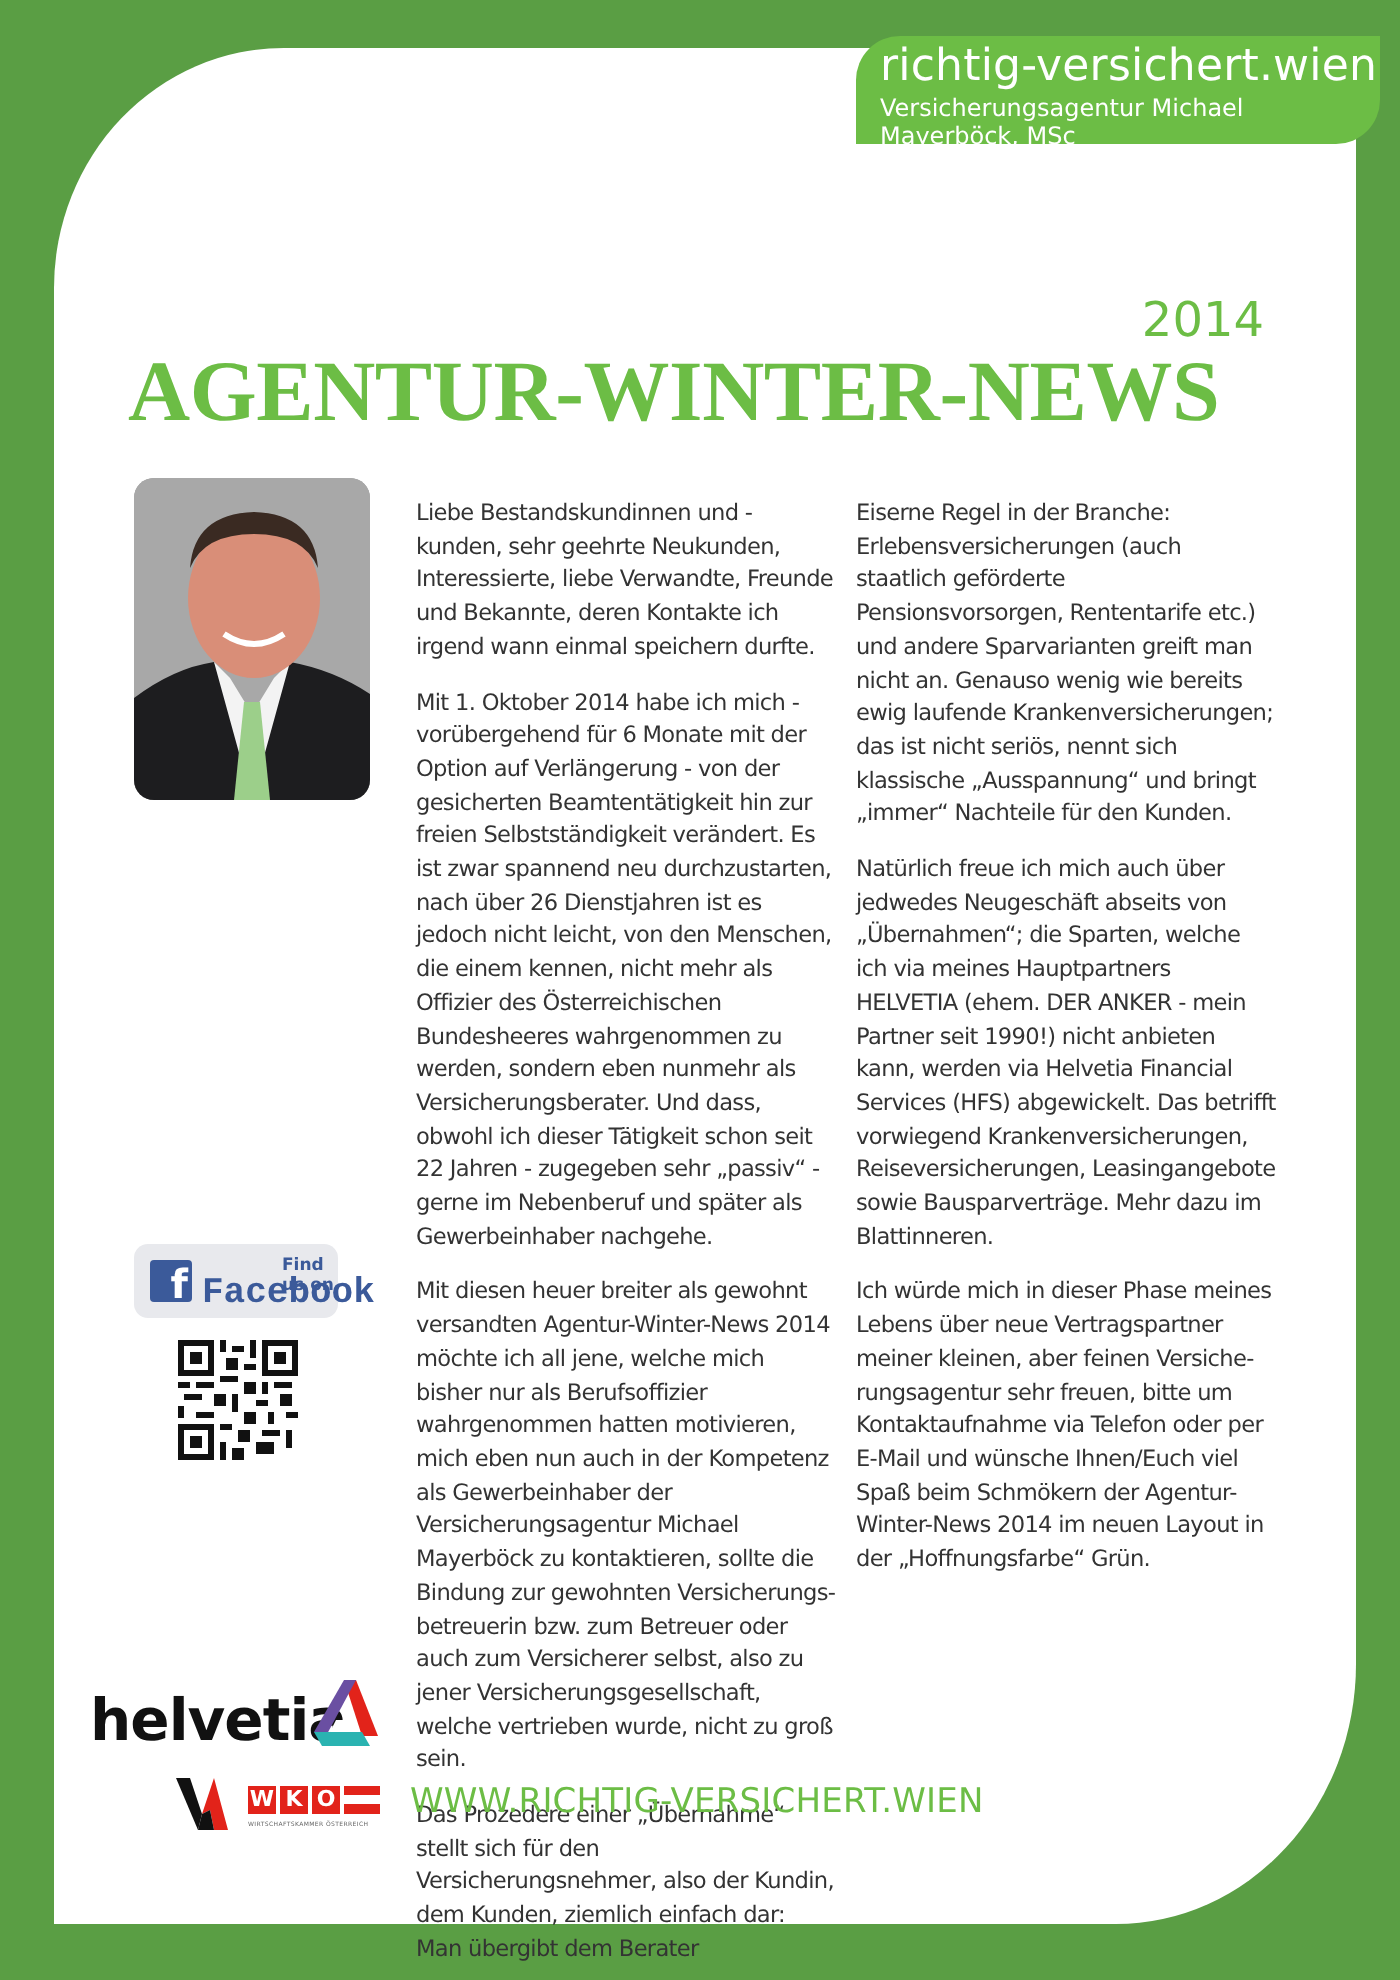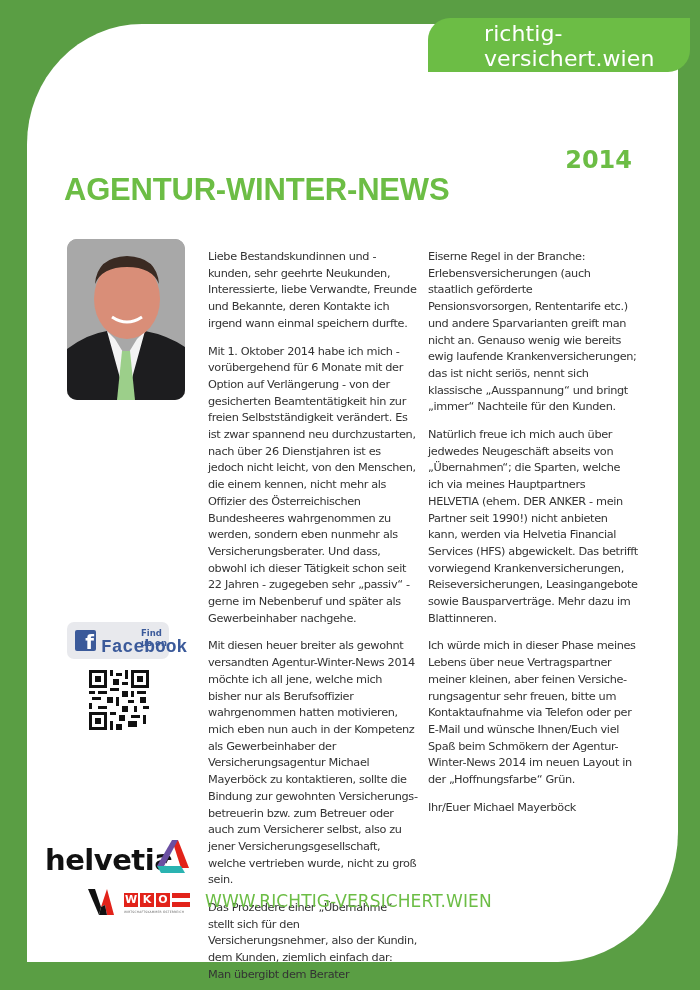--- a/index.html
+++ b/index.html
@@ -8,7 +8,7 @@
            border-top-left-radius:115px 120px; border-bottom-right-radius:120px 130px; border-top-right-radius:0; border-bottom-left-radius:0; }
   .tab { position:absolute; left:428px; top:18px; width:262px; height:54px; background:#6cbd45;
          border-top-left-radius:22px; border-bottom-right-radius:22px; color:#fff; box-sizing:border-box; padding:3px 0 0 12px; }
-  .tab .t1 { font-size:22px; line-height:25px; letter-spacing:0.1px;margin-left:44px; }
+  .tab .t1 { font-size:22px; line-height:25px; letter-spacing:0.1px; }
   .tab .t2 { font-size:12px; line-height:14px; margin-top:1px; }
   .year { position:absolute; right:68px; top:146px; color:#6cbd45; font-weight:bold; font-size:24px; }
   .headline { position:absolute; left:64px; top:172px; color:#6cbd45; font-weight:bold; font-size:31px; letter-spacing:-0.2px; white-space:nowrap; font-family:Liberation Sans, sans-serif; }

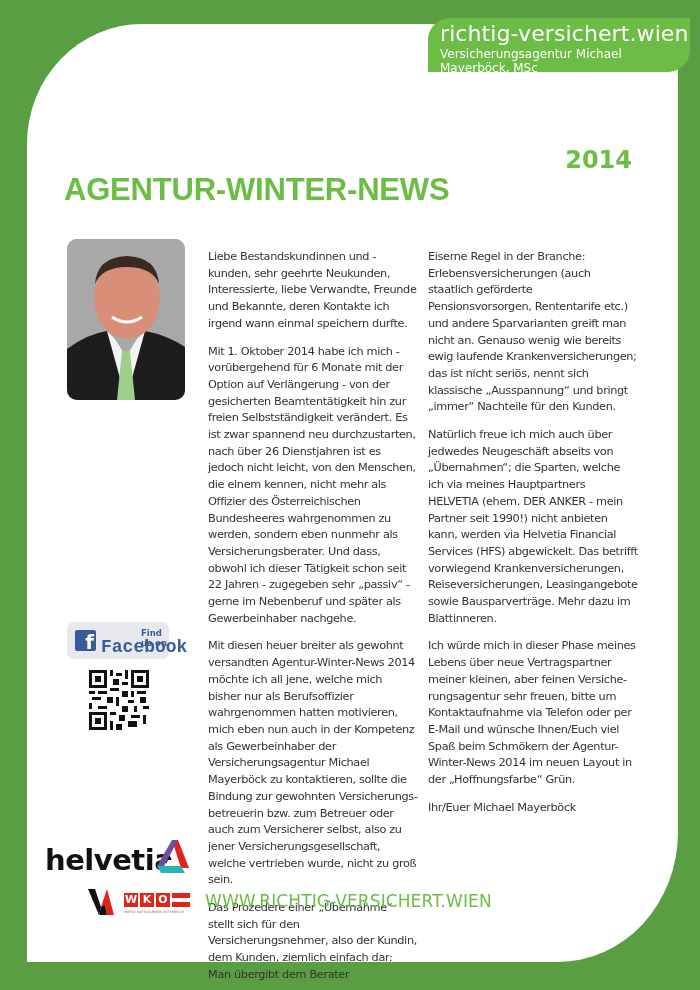--- a/index.html
+++ b/index.html
@@ -10,7 +10,7 @@
          border-top-left-radius:22px; border-bottom-right-radius:22px; color:#fff; box-sizing:border-box; padding:3px 0 0 12px; }
   .tab .t1 { font-size:22px; line-height:25px; letter-spacing:0.1px; }
   .tab .t2 { font-size:12px; line-height:14px; margin-top:1px; }
-  .year { position:absolute; right:68px; top:146px; color:#6cbd45; font-weight:bold; font-size:24px; }
+  .year { position:absolute; right:68px; top:146px; color:#6cbd45; font-weight:normal; font-size:24px; }
   .headline { position:absolute; left:64px; top:172px; color:#6cbd45; font-weight:bold; font-size:31px; letter-spacing:-0.2px; white-space:nowrap; font-family:Liberation Sans, sans-serif; }
   .photo { position:absolute; left:67px; top:239px; width:118px; height:161px; border-radius:10px; overflow:hidden;
            background:linear-gradient(180deg,#9a9a9a 0%,#b8b8b8 60%,#999 100%); }

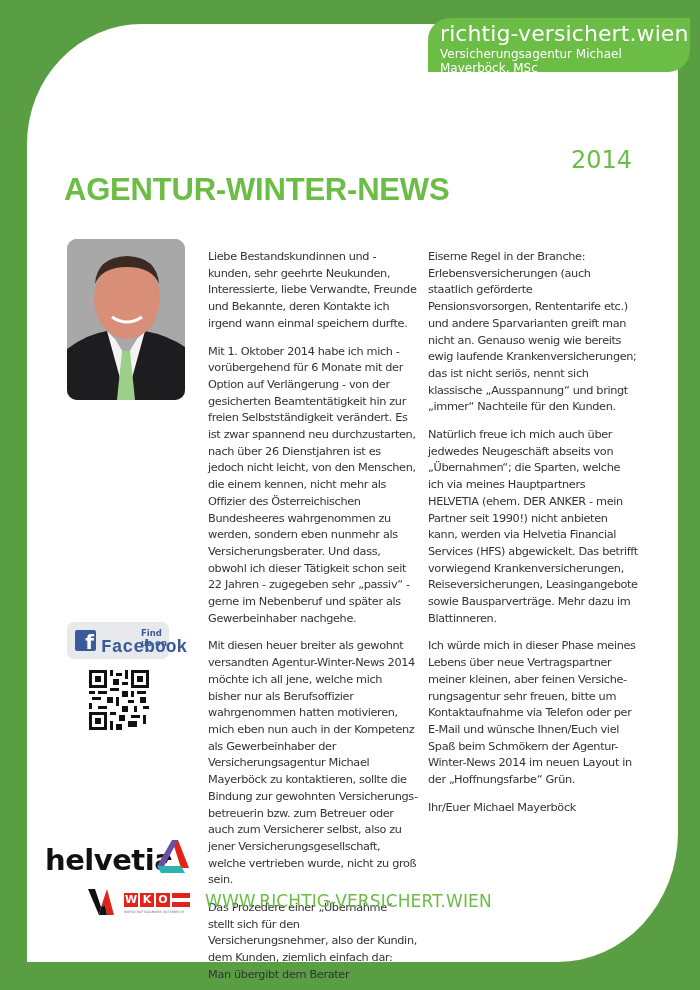--- a/index.html
+++ b/index.html
@@ -11,7 +11,7 @@
   .tab .t1 { font-size:22px; line-height:25px; letter-spacing:0.1px; }
   .tab .t2 { font-size:12px; line-height:14px; margin-top:1px; }
   .year { position:absolute; right:68px; top:146px; color:#6cbd45; font-weight:normal; font-size:24px; }
-  .headline { position:absolute; left:64px; top:172px; color:#6cbd45; font-weight:bold; font-size:31px; letter-spacing:-0.2px; white-space:nowrap; font-family:Liberation Sans, sans-serif; }
+  .headline { position:absolute; left:64px; top:172px; color:#6cbd45; font-weight:bold; font-size:43px; letter-spacing:-0.2px; white-space:nowrap; font-family:Liberation Serif, serif; }
   .photo { position:absolute; left:67px; top:239px; width:118px; height:161px; border-radius:10px; overflow:hidden;
            background:linear-gradient(180deg,#9a9a9a 0%,#b8b8b8 60%,#999 100%); }
   .col { position:absolute; top:238px; width:210px; font-size:11.3px; line-height:16.7px; color:#333; font-family:"DejaVu Sans", sans-serif; letter-spacing:-0.35px; }

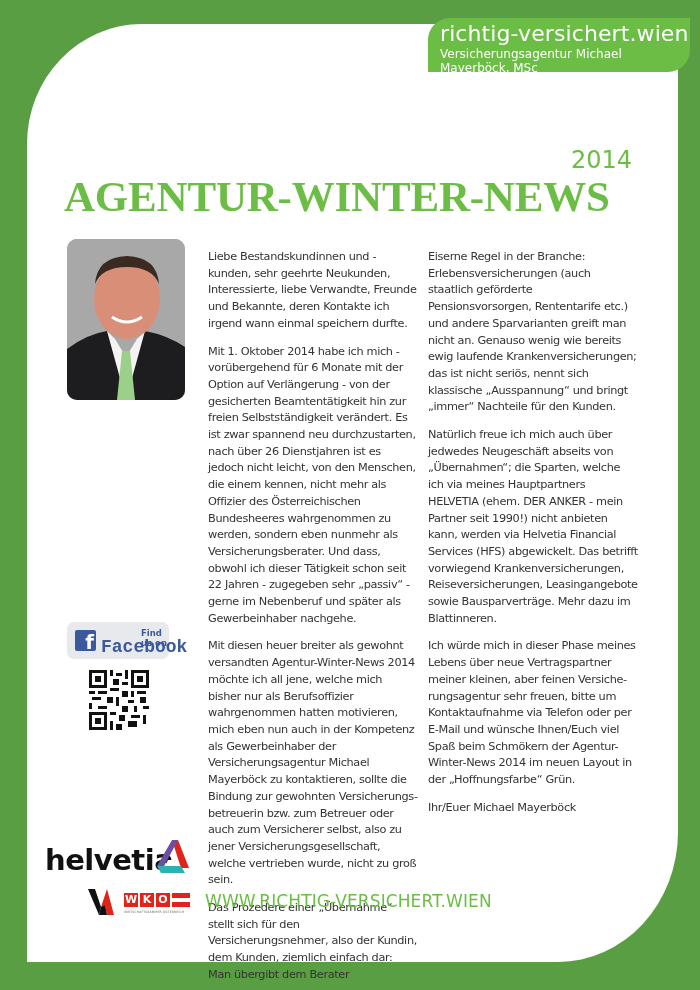--- a/index.html
+++ b/index.html
@@ -67,7 +67,6 @@
   <p>Eiserne Regel in der Branche: Erlebens­versicherungen (auch staatlich geför­derte Pensionsvorsorgen, Rententarife etc.) und andere Sparvarianten greift man nicht an. Genauso wenig wie bereits ewig laufende Krankenversiche­rungen; das ist nicht seriös, nennt sich klassische „Ausspannung“ und bringt „immer“ Nachteile für den Kunden.</p>
   <p>Natürlich freue ich mich auch über jedwedes Neugeschäft abseits von „Übernahmen“; die Sparten, welche ich via meines Hauptpartners HELVETIA (ehem. DER ANKER - mein Partner seit 1990!) nicht anbieten kann, werden via Helvetia Financial Services (HFS) abgewi­ckelt. Das betrifft vorwiegend Kranken­versicherungen, Reiseversicherungen, Leasingangebote sowie Bausparver­träge. Mehr dazu im Blattinneren.</p>
   <p>Ich würde mich in dieser Phase meines Lebens über neue Vertragspartner meiner kleinen, aber feinen Versiche­rungsagentur sehr freuen, bitte um Kontaktaufnahme via Telefon oder per E-Mail und wünsche Ihnen/Euch viel Spaß beim Schmökern der Agentur-Winter-News 2014 im neuen Layout in der „Hoffnungsfarbe“ Grün.</p>
-  <p>Ihr/Euer Michael Mayerböck</p>
 </div>
 
 <div class="fb">

